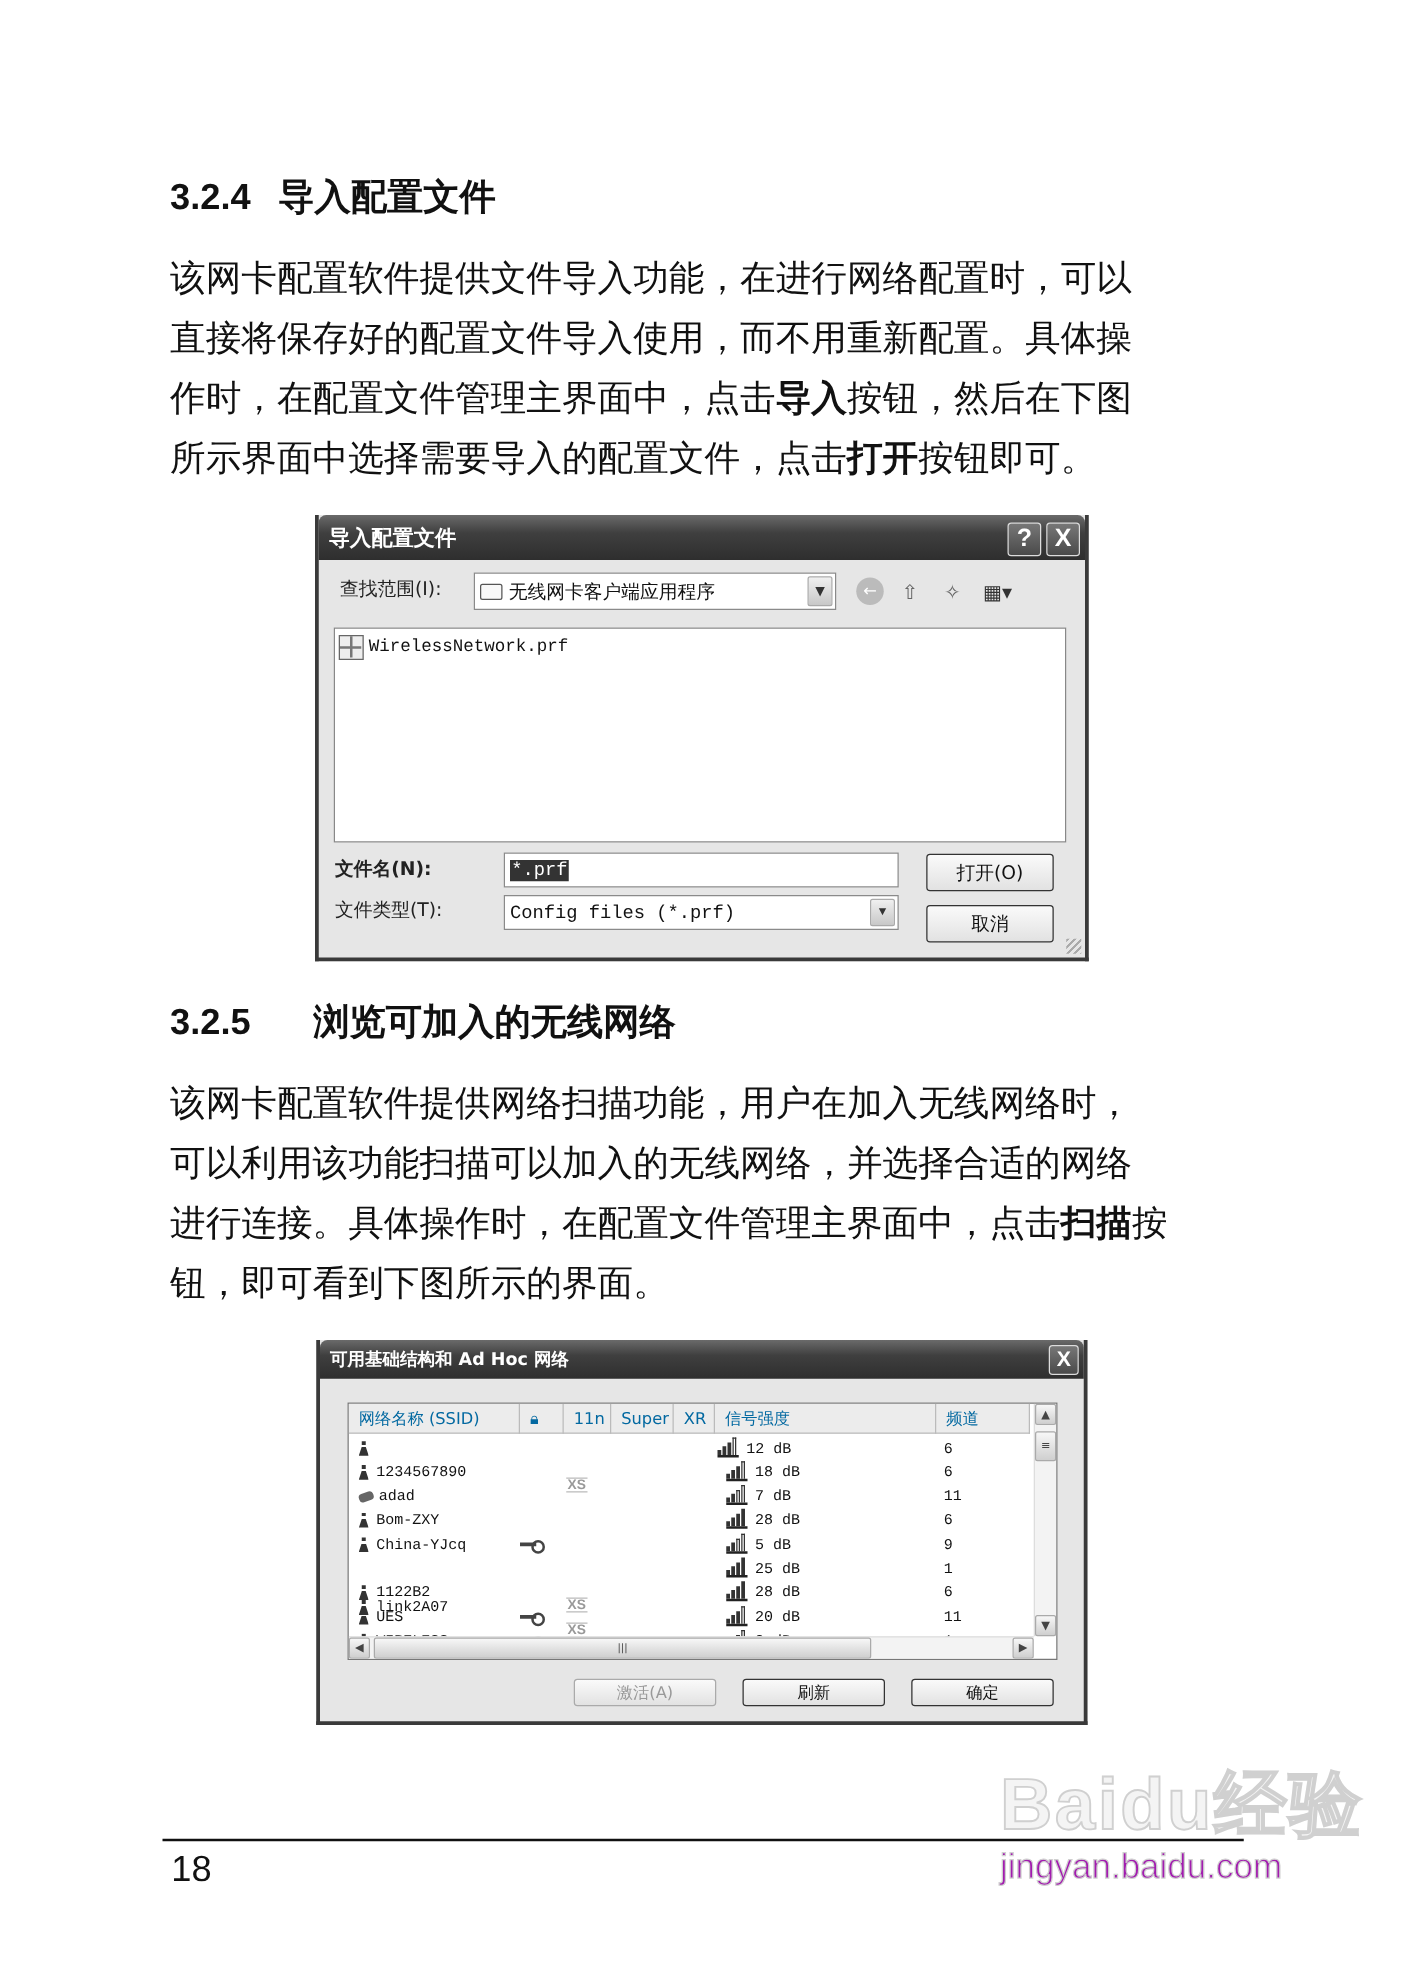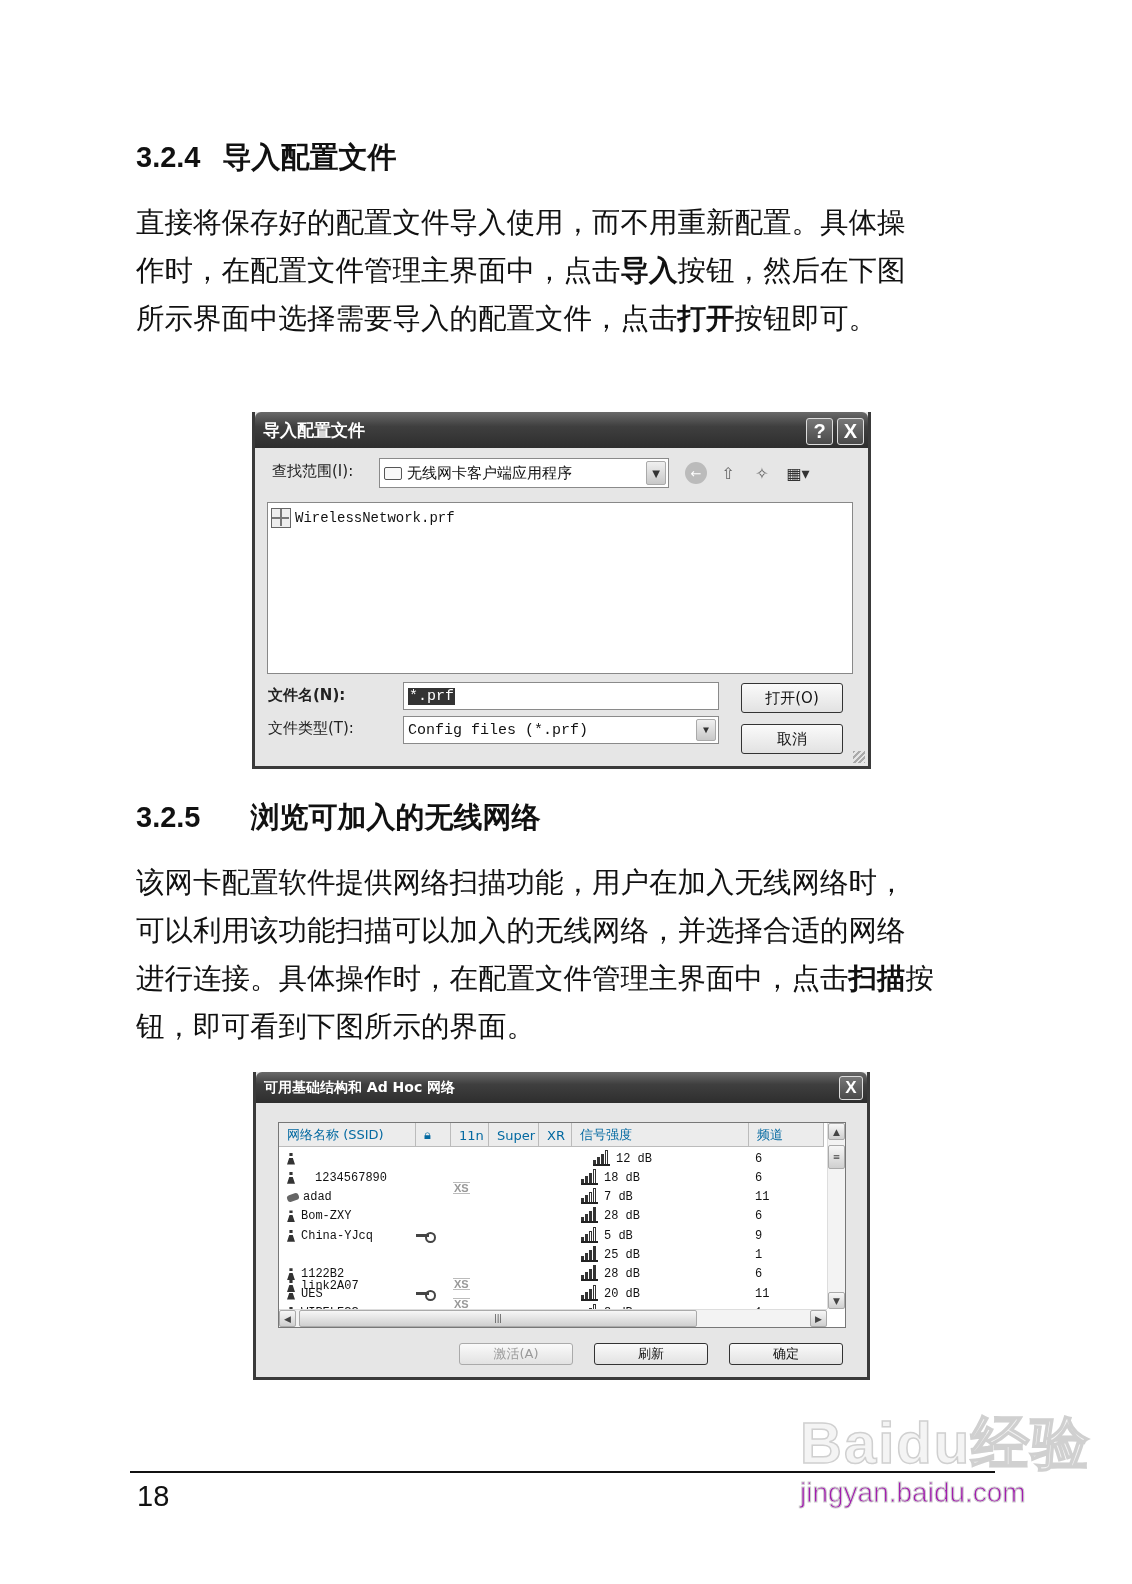--- a/index.html
+++ b/index.html
@@ -64,6 +64,7 @@
   <span class="num">3.2.4</span><span>导入配置文件</span>
 </div>
 <div class="para" style="top:199px;">
+  <div>该网卡配置软件提供文件导入功能，在进行网络配置时，可以</div>
   <div>直接将保存好的配置文件导入使用，而不用重新配置。具体操</div>
   <div><span>作时，在配置文件管理主界面中，点击</span><b>导入</b><span>按钮，然后在下图</span></div>
   <div><span>所示界面中选择需要导入的配置文件，点击</span><b>打开</b><span>按钮即可。</span></div>

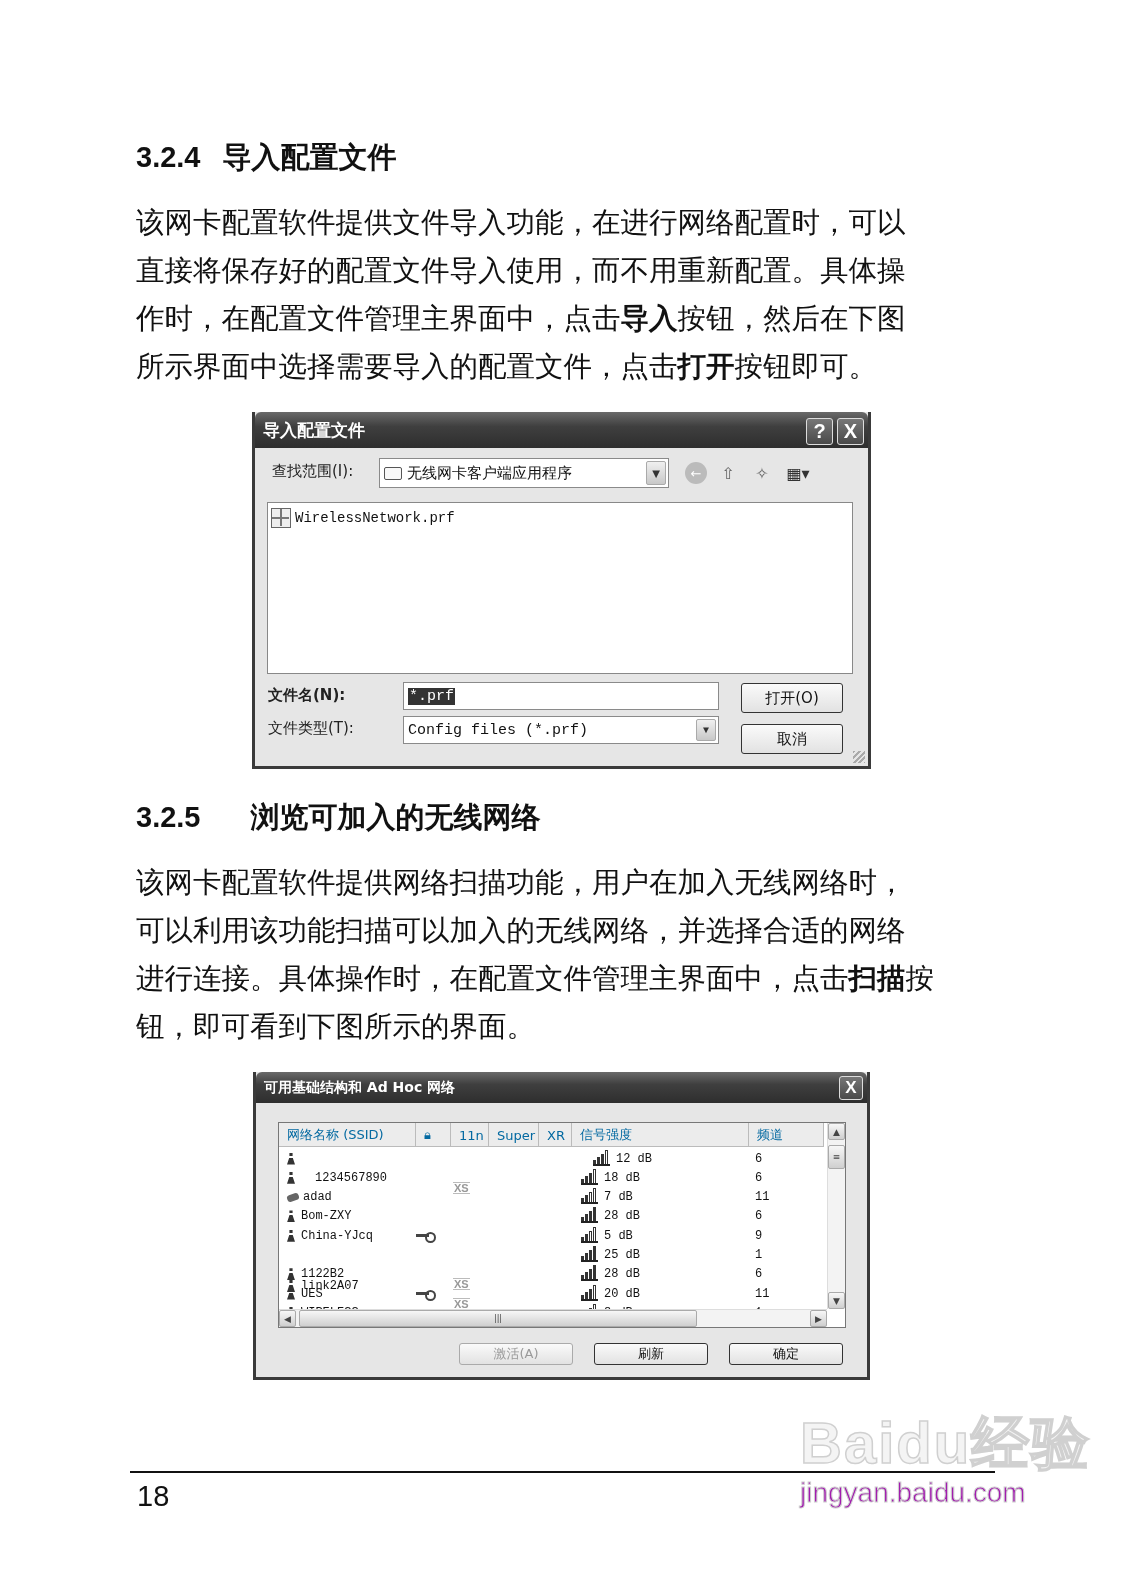--- a/index.html
+++ b/index.html
@@ -145,7 +145,7 @@
          <span class="ssid-icon"></span>
          <span></span>
        </div>
-          <div class="cell mono" style="left:314px;text-align:center;">
+          <div class="cell mono" style="left:295px;text-align:center;">
          <span class="sig-icon">
               <span style="left:0px;height:4px;background:#333;border:none;border-bottom:none;"></span>
               <span style="left:4px;height:7px;background:#333;border:none;border-bottom:none;"></span>

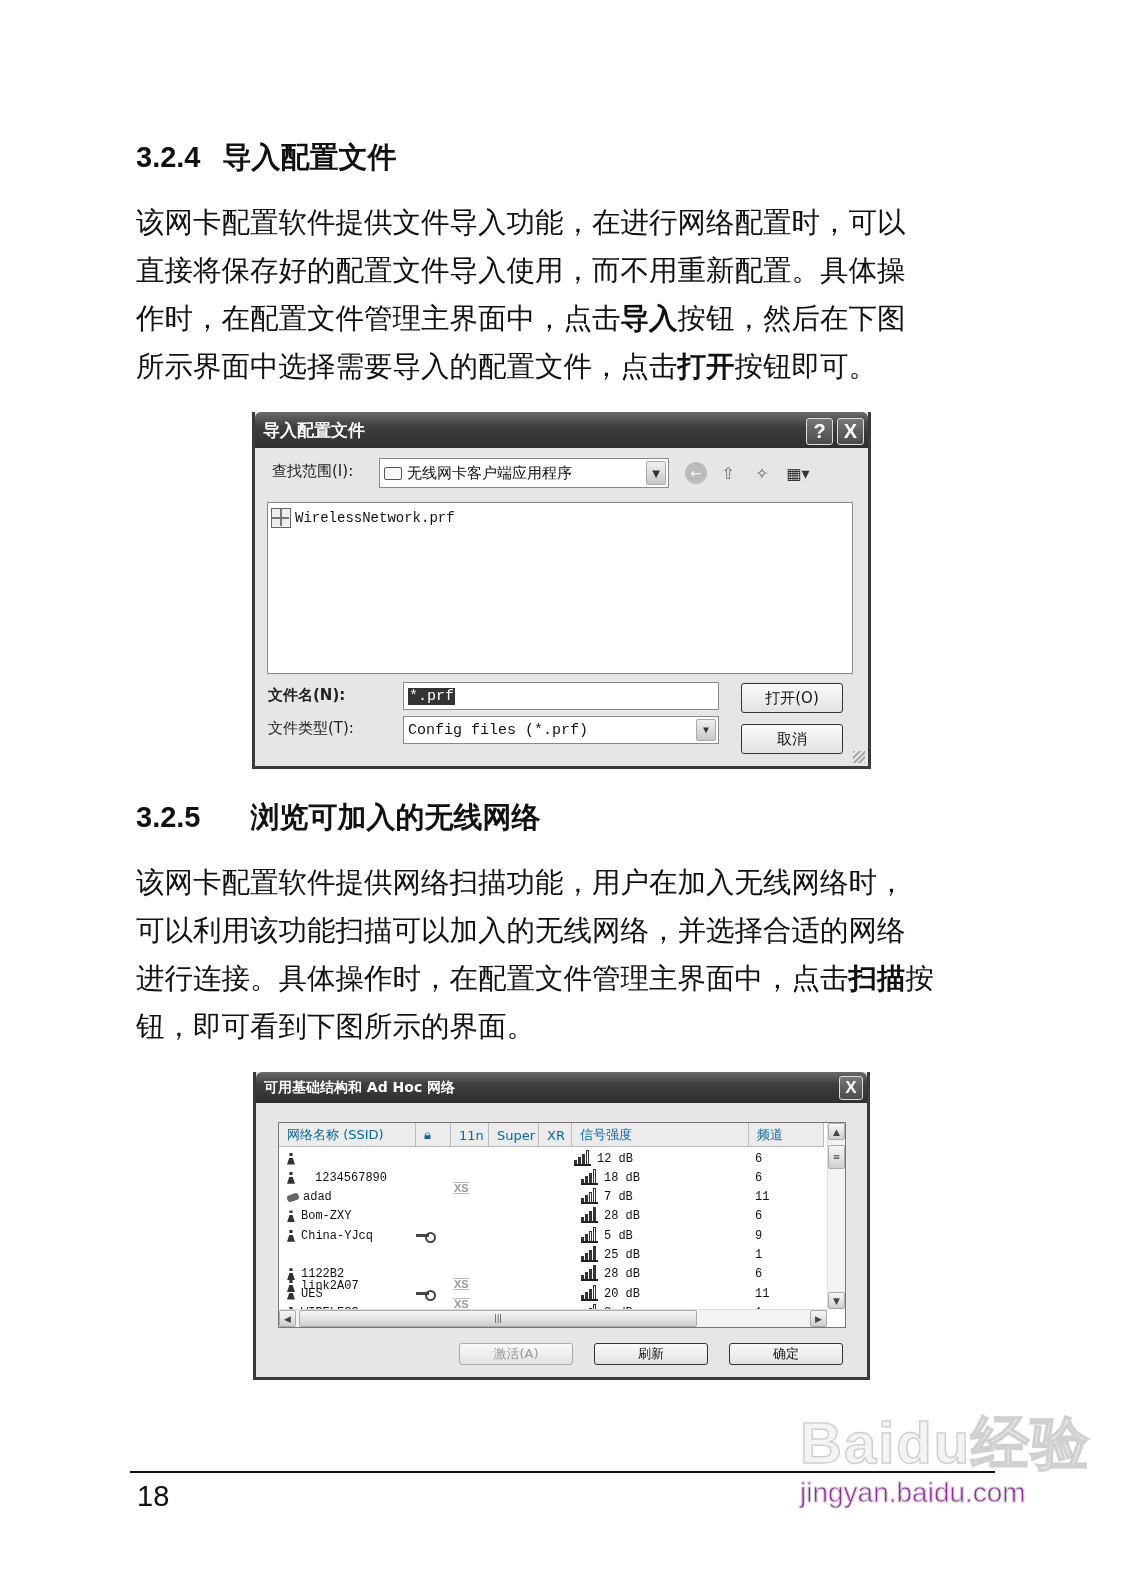--- a/index.html
+++ b/index.html
@@ -157,7 +157,7 @@
        <div class="cell mono" style="left:476px;">6</div>
         </div>
         <div class="net-row" style="top: 45.3px;">
-          <div class="cell mono" style="left:8px;width:130px;gap:14px;">
+          <div class="cell mono" style="left:8px;width:130px;">
          <span class="ssid-icon"></span>
          <span>1234567890</span>
        </div>

